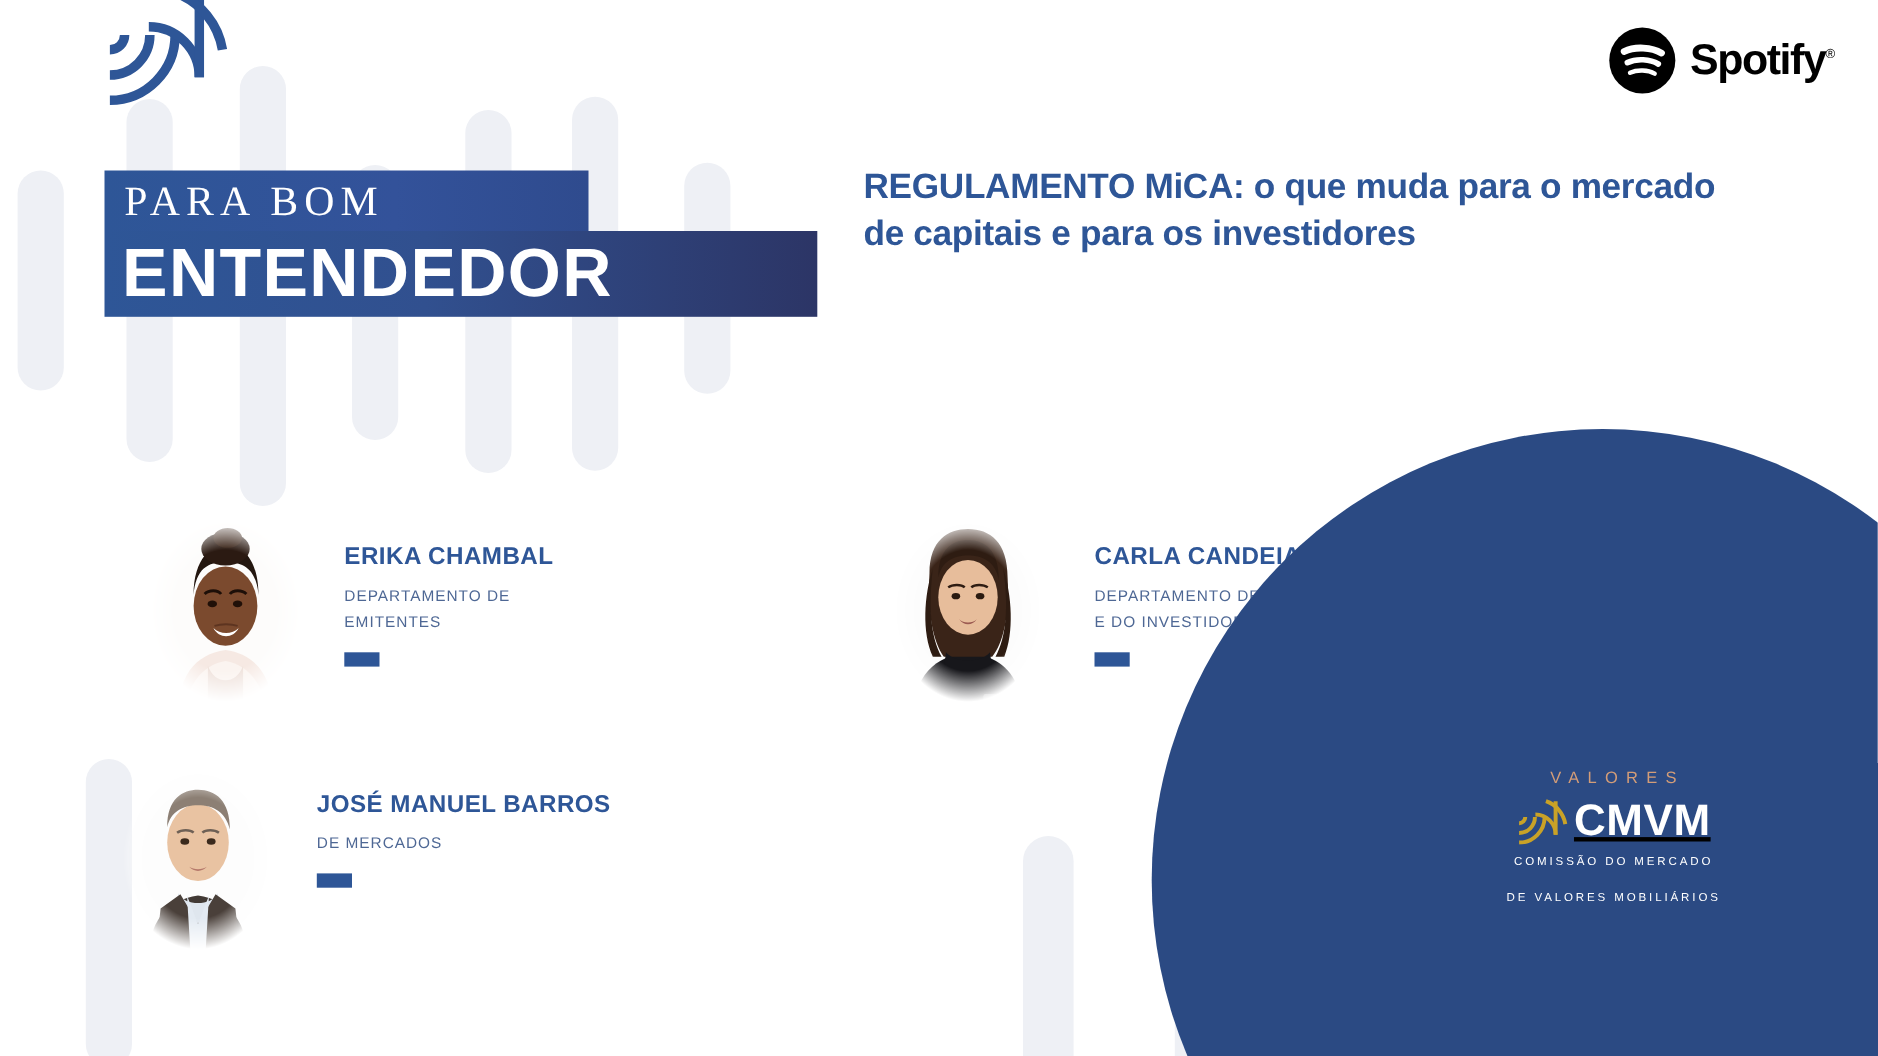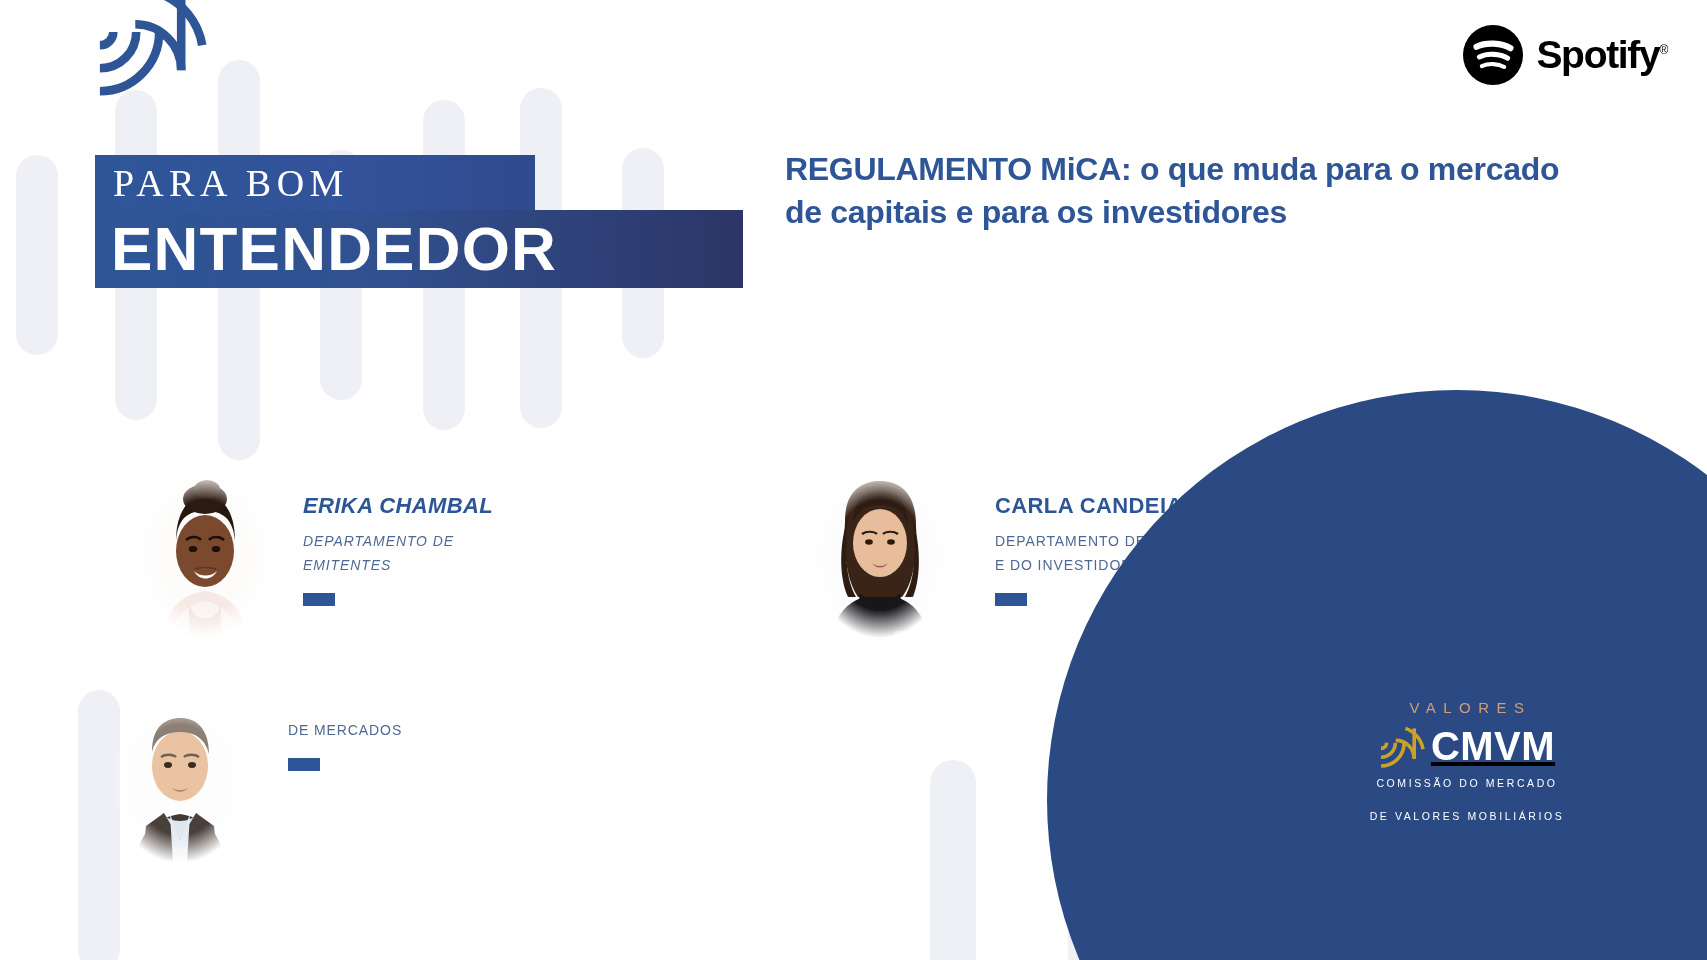--- a/index.html
+++ b/index.html
@@ -72,7 +72,7 @@
   #speaker-1 { left:115px; top:455px; }
   #speaker-2 { left:790px; top:455px; }
   #speaker-3 { left:90px; top:680px; }
-  #speaker-1 .speaker-text { margin-left:8px;font-style:italic; }
+  #speaker-1 .speaker-text { margin-left:18px; }
   #speaker-3 .speaker-text { margin-left:18px; }
   #speaker-2 .speaker-text { margin-left:25px; }
 

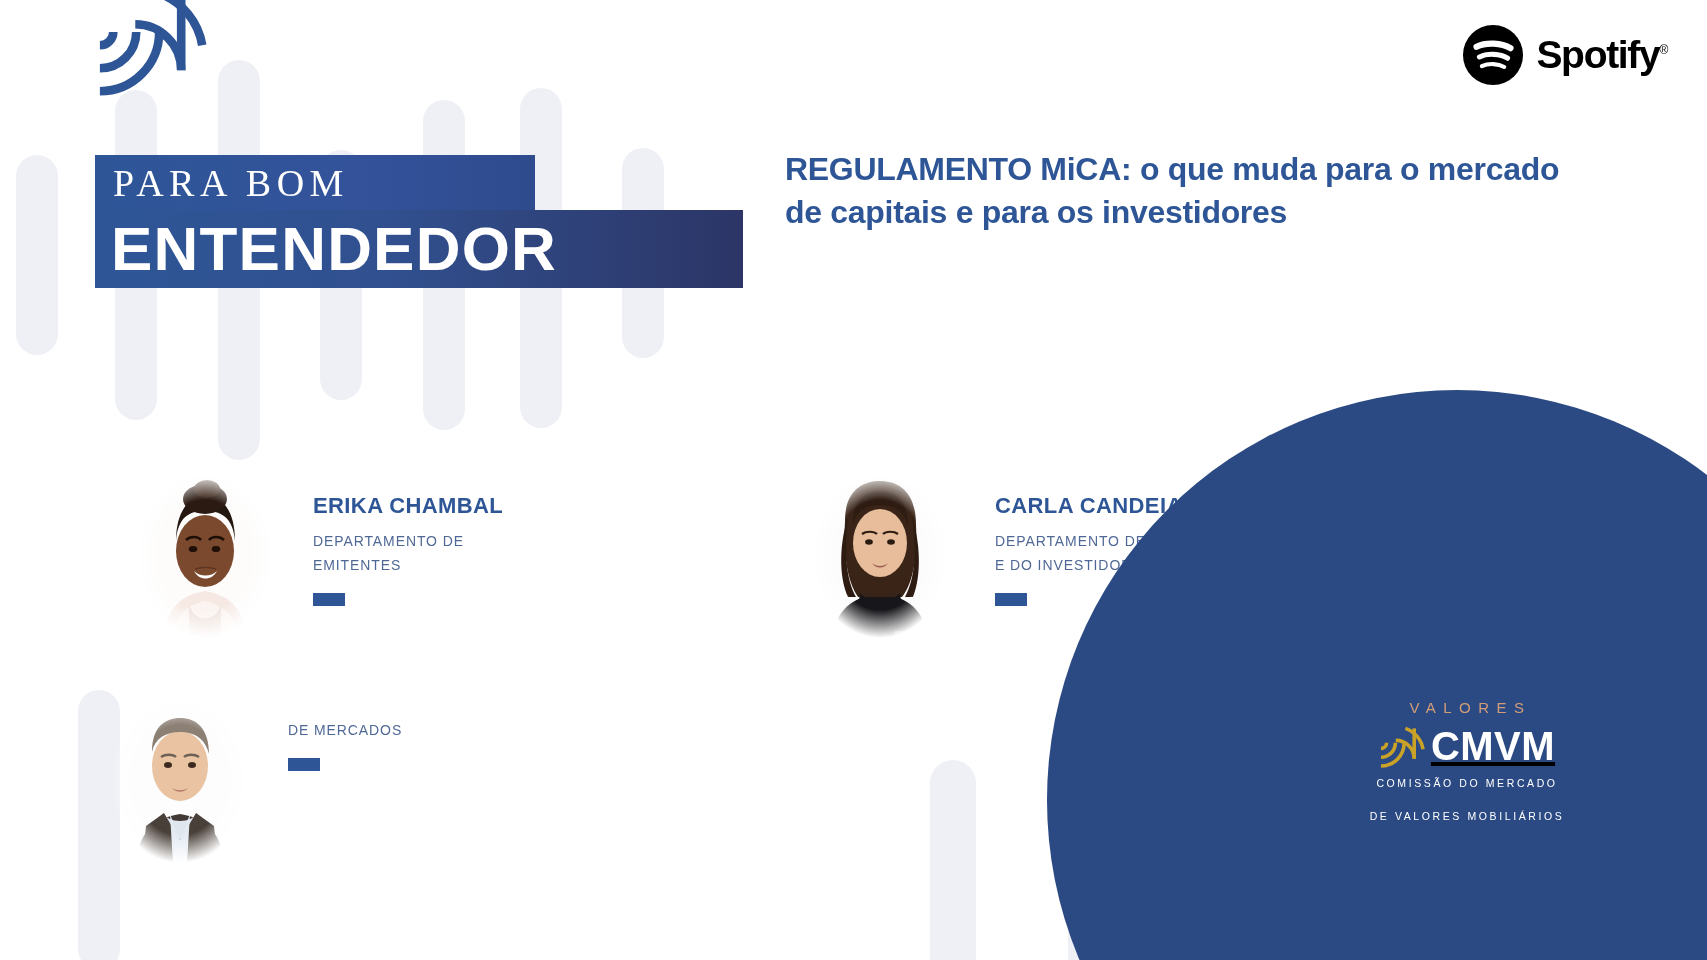--- a/index.html
+++ b/index.html
@@ -225,6 +225,7 @@
     </svg>
   </div>
   <div class="speaker-text">
+    <div class="sp-name">JOSÉ MANUEL BARROS</div>
     <div class="sp-dept">DE MERCADOS</div>
     <div class="sp-rule"></div>
   </div>

